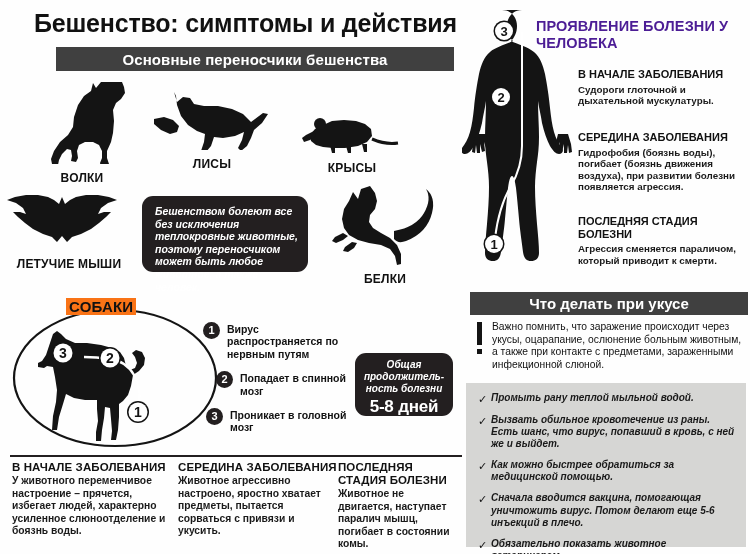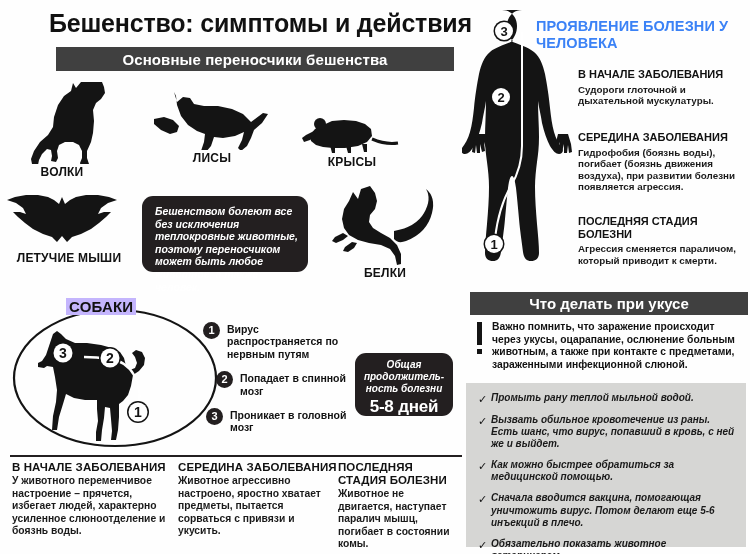--- a/index.html
+++ b/index.html
@@ -31,7 +31,6 @@
     letter-spacing: -0.2px;
     line-height: 28px;
     white-space: nowrap;
-    margin-left: 15px;
   }
 
   

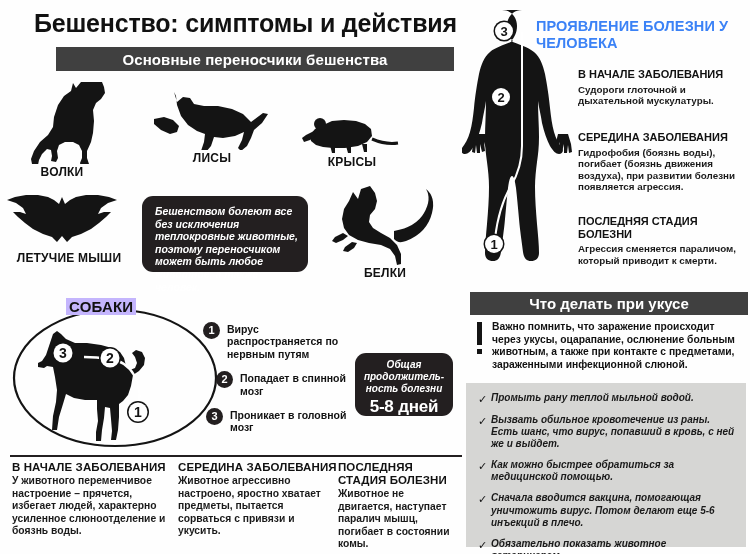--- a/index.html
+++ b/index.html
@@ -232,7 +232,7 @@
     width: 210px;
     font-size: 14.5px;
     font-weight: bold;
-    color: #3b82f6;
+    color: #4c1d95;
     line-height: 16.5px;
     letter-spacing: 0.1px;
   }

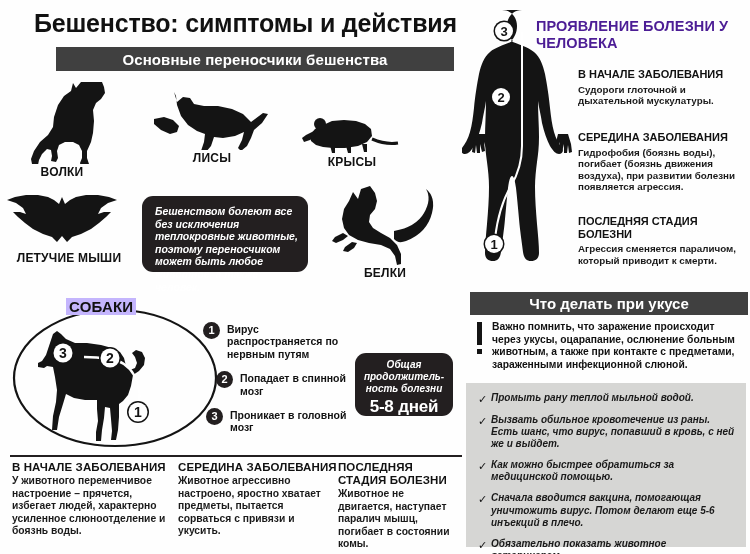--- a/index.html
+++ b/index.html
@@ -73,7 +73,7 @@
     color: #111;
     text-align: center;
     letter-spacing: 0.2px;
-    margin-top: 1px;
+    margin-top: 7px;
     white-space: nowrap;
   }
 

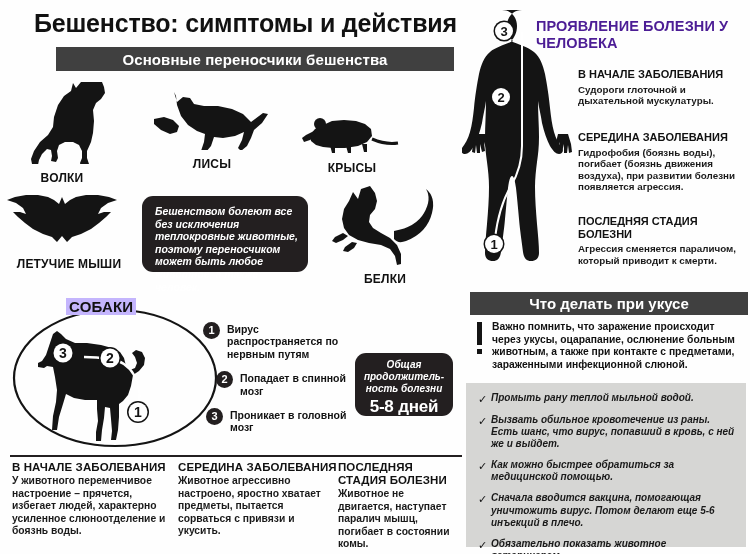--- a/index.html
+++ b/index.html
@@ -77,7 +77,7 @@
     white-space: nowrap;
   }
 
-  #an-wolf   { left: 2px;  top: 78px;  width: 120px; }
+  #an-wolf   { left: 22px;  top: 78px;  width: 120px; }
   #an-fox    { left: 148px; top: 86px;  width: 128px; }
   #an-rat    { left: 300px; top: 112px; width: 104px; }
   #an-bat    { left: 4px;   top: 188px; width: 130px; }

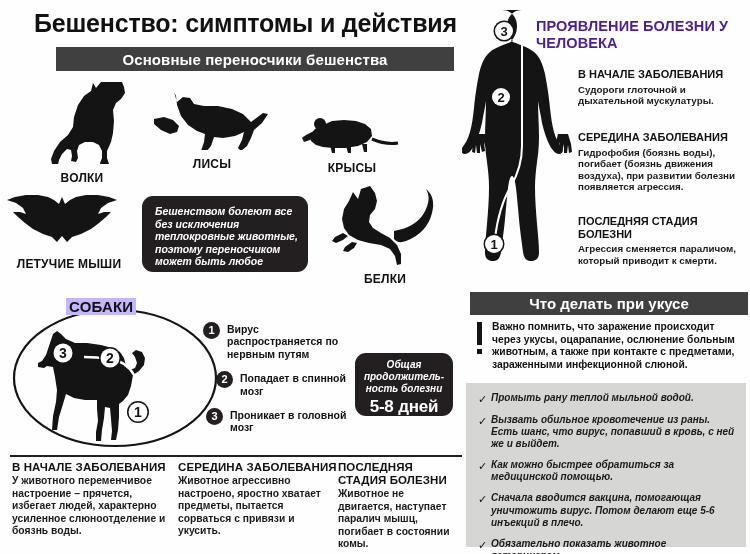--- a/index.html
+++ b/index.html
@@ -140,7 +140,7 @@
     font-size: 15px;
     font-weight: bold;
     color: #111;
-    background: #c4b5fd;
+    background: #f97316;
     padding: 0 3px;
     z-index: 4;
     letter-spacing: 0.2px;

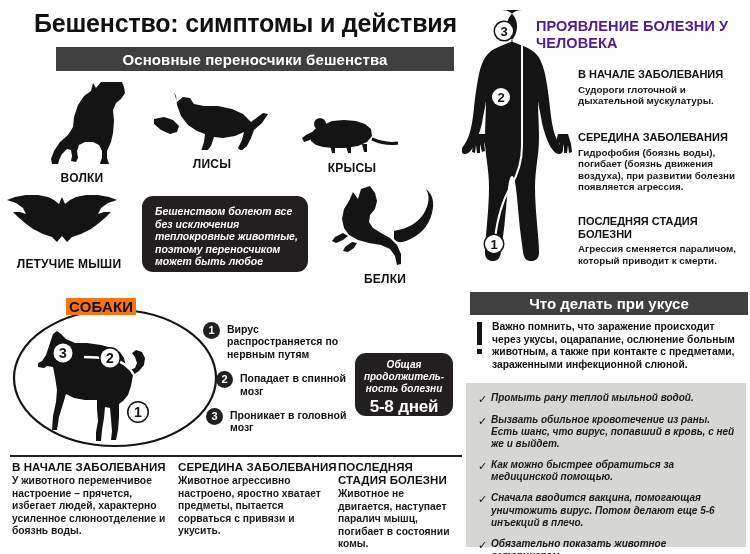--- a/index.html
+++ b/index.html
@@ -289,7 +289,7 @@
   }
   #bite-warning .wtxt {
     font-size: 10.3px;
-    font-weight: bold;
+    font-weight: normal;
     color: #111;
     line-height: 12.6px;
   }

